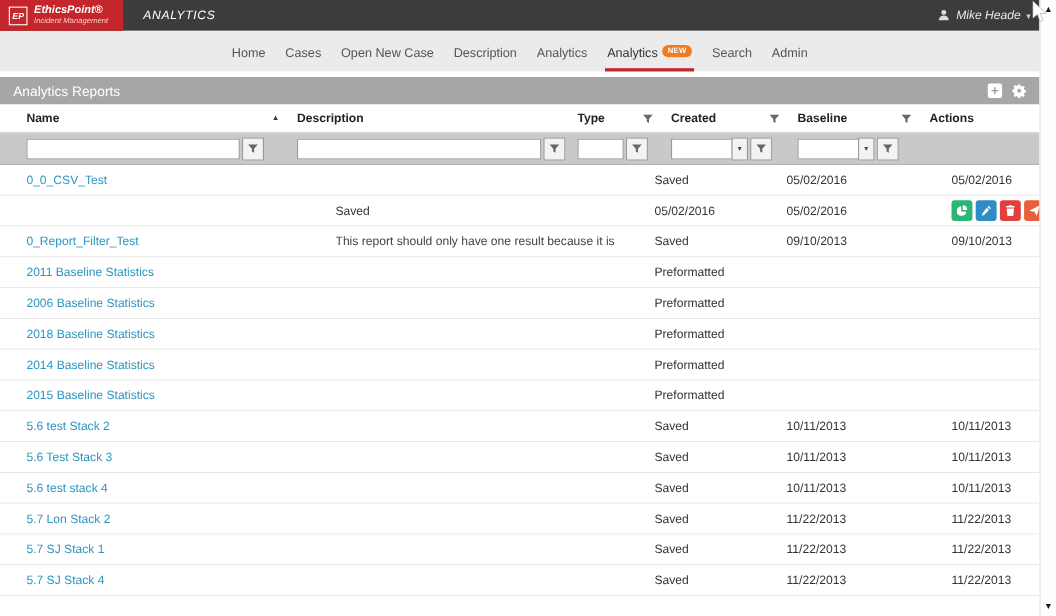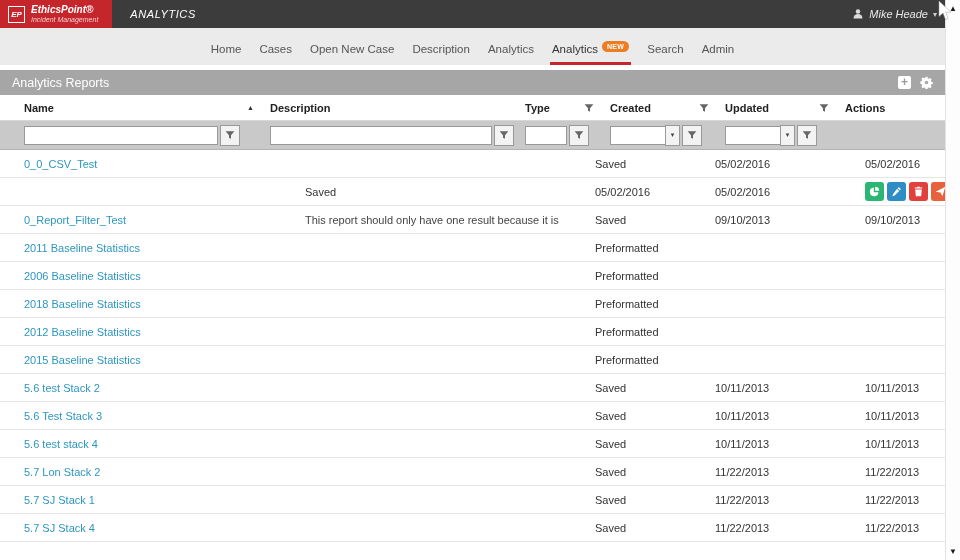--- a/index.html
+++ b/index.html
@@ -167,7 +167,7 @@
           </span>
         </div>
       <div class="th">
-          <span>Updated</span>
+          <span>Baseline</span>
           <span class="th-icon funnel-slot sm">
             <svg viewBox="0 0 16 16" width="10" height="10">
               <path fill="#666" d="M1 2h14L9.6 8.4V14l-3.2-1.6V8.4z"></path>

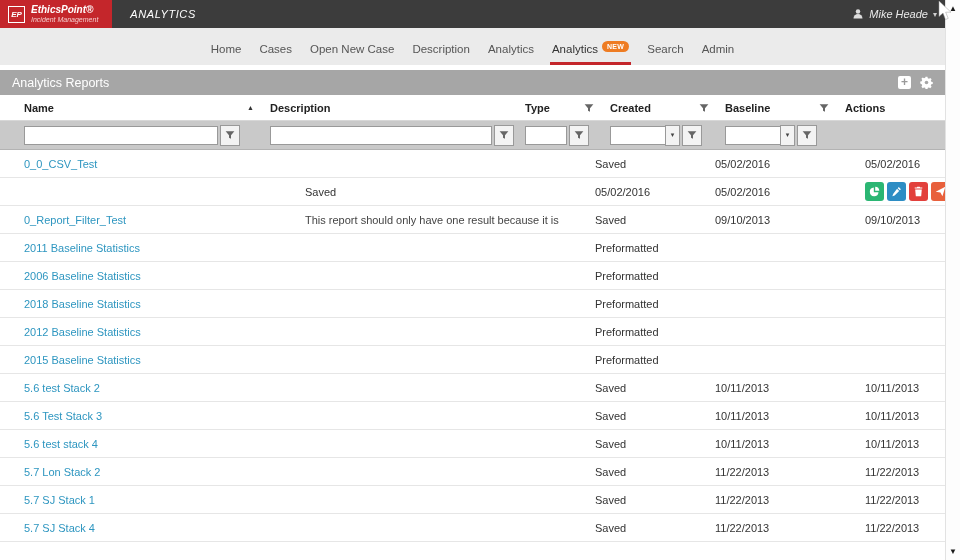--- a/index.html
+++ b/index.html
@@ -385,7 +385,7 @@
           </div>
         </div>
         <div class="grid row">
-          <div class="cell"><a class="link">2012 Baseline Statistics</a></div>
+          <div class="cell"><a class="link">2014 Baseline Statistics</a></div>
           <div class="cell desc"></div>
           <div class="cell">Preformatted</div>
           <div class="cell"></div>

